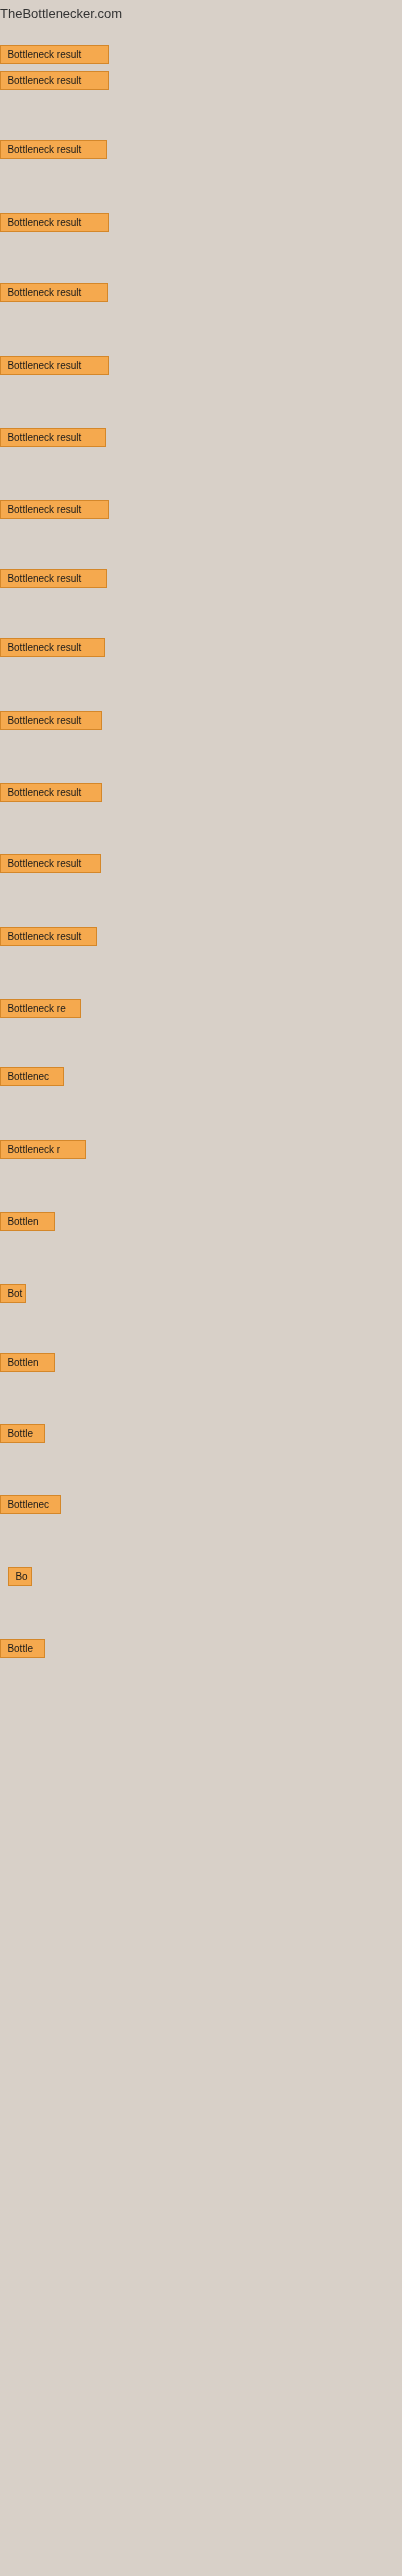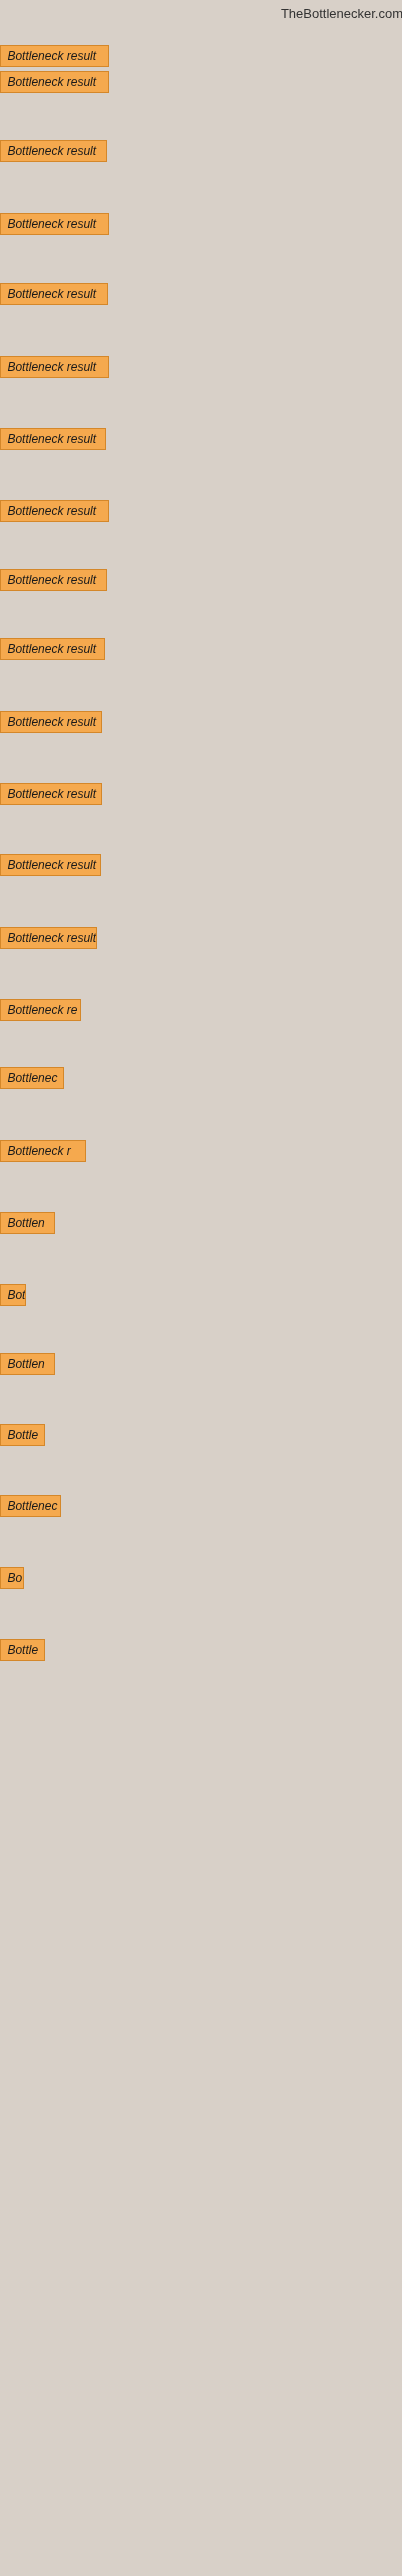--- a/index.html
+++ b/index.html
@@ -17,7 +17,7 @@
     }
 
     .site-title {
-      text-align: right;
+      text-align: left;
       font-size: 13px;
       color: #333;
       padding: 6.4px 0 3.2px 0;

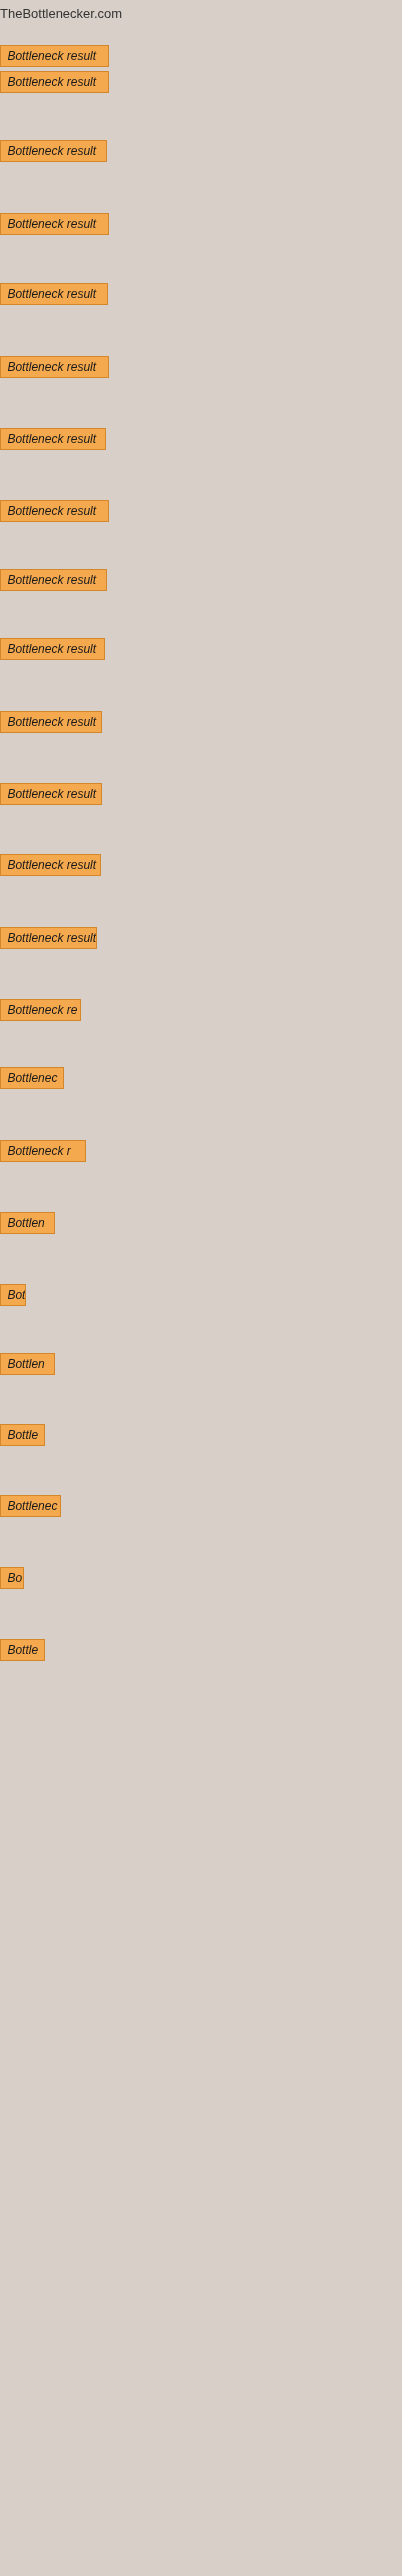--- a/index.html
+++ b/index.html
@@ -30,11 +30,10 @@
       background-color: #f5a94e;
       border: 0.8px solid #d4872a;
       padding: 3.2px 6.4px;
-      font-size: 12px;
+      font-size: 10px;
       color: #1a1a1a;
       white-space: nowrap;
       overflow: hidden;
-      font-style: italic;
     }
   </style>
 </head>

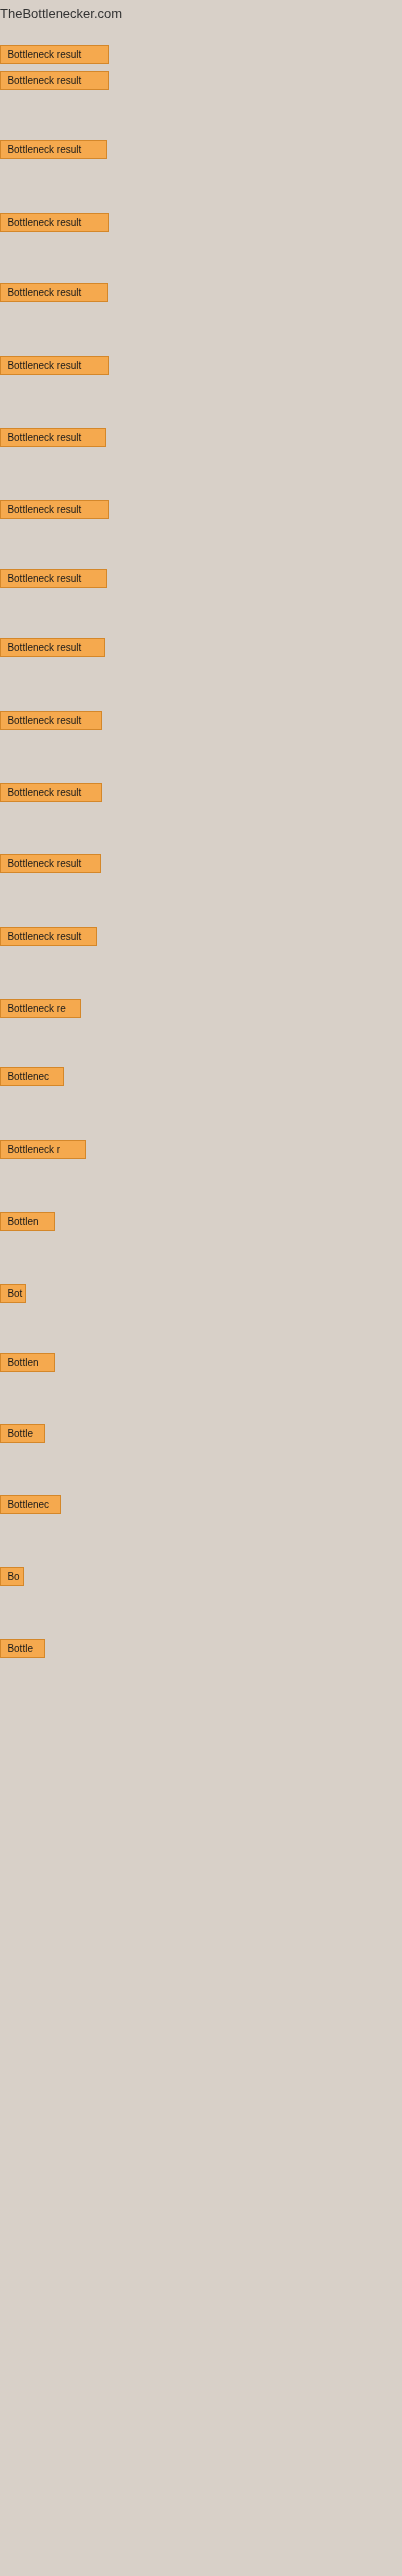--- a/index.html
+++ b/index.html
@@ -64,7 +64,7 @@
     <div class="bottleneck-item" style="top: 1328px; width: 55px;">Bottlen</div>
     <div class="bottleneck-item" style="top: 1399px; width: 45px;">Bottle</div>
     <div class="bottleneck-item" style="top: 1470px; width: 61px;">Bottlenec</div>
-    <div class="bottleneck-item" style="top: 1542px; width: 24px;">Bo</div>
+    <div class="bottleneck-item" style="top: 1542px; width: 24px; margin-left: 8px;">Bo</div>
     <div class="bottleneck-item" style="top: 1614px; width: 45px;">Bottle</div>
   </div>
 

